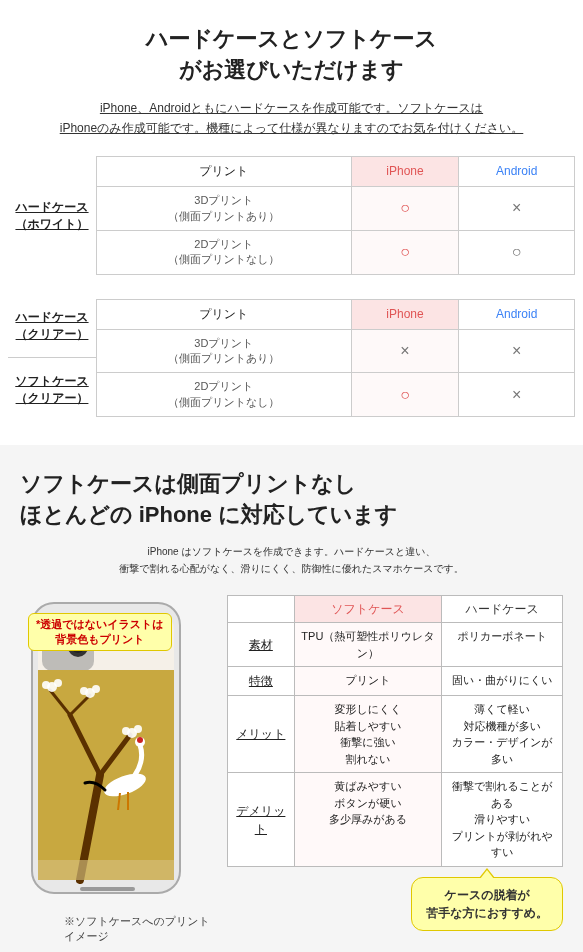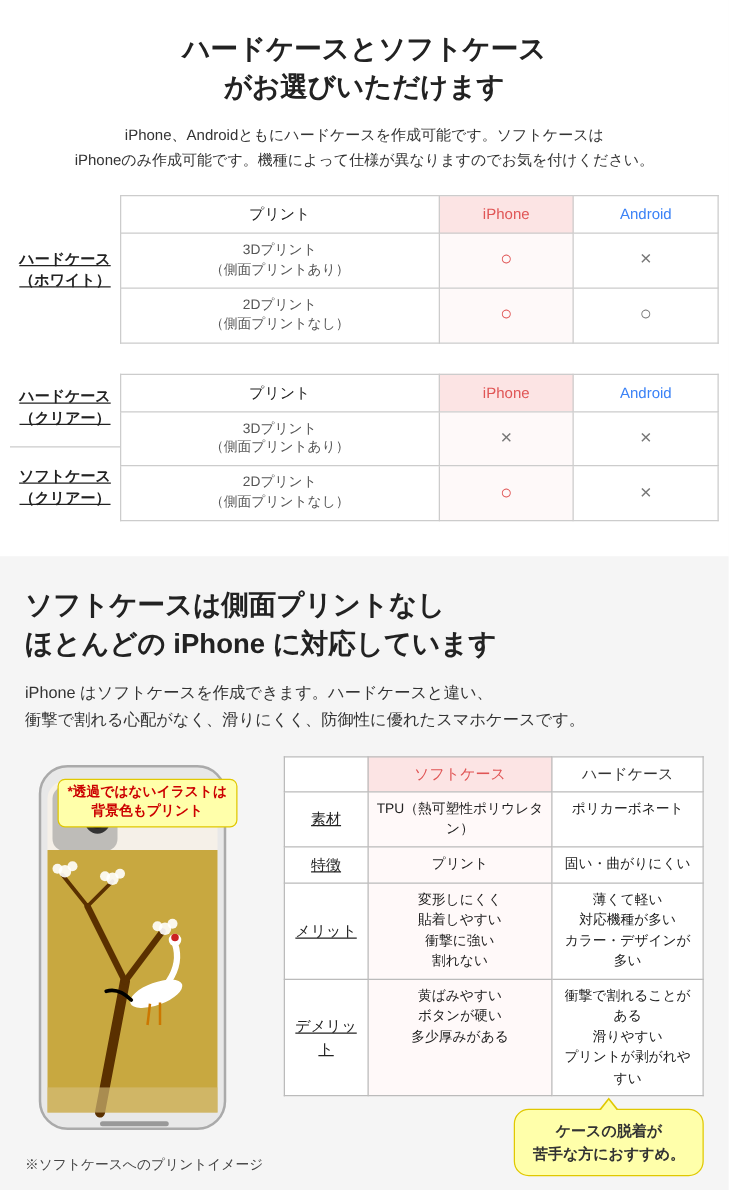--- a/index.html
+++ b/index.html
@@ -29,6 +29,7 @@
       color: #333;
       line-height: 1.7;
       margin-bottom: 18px;
+      text-decoration: underline;
     }
     .row-label-text {
       font-size: 12px;

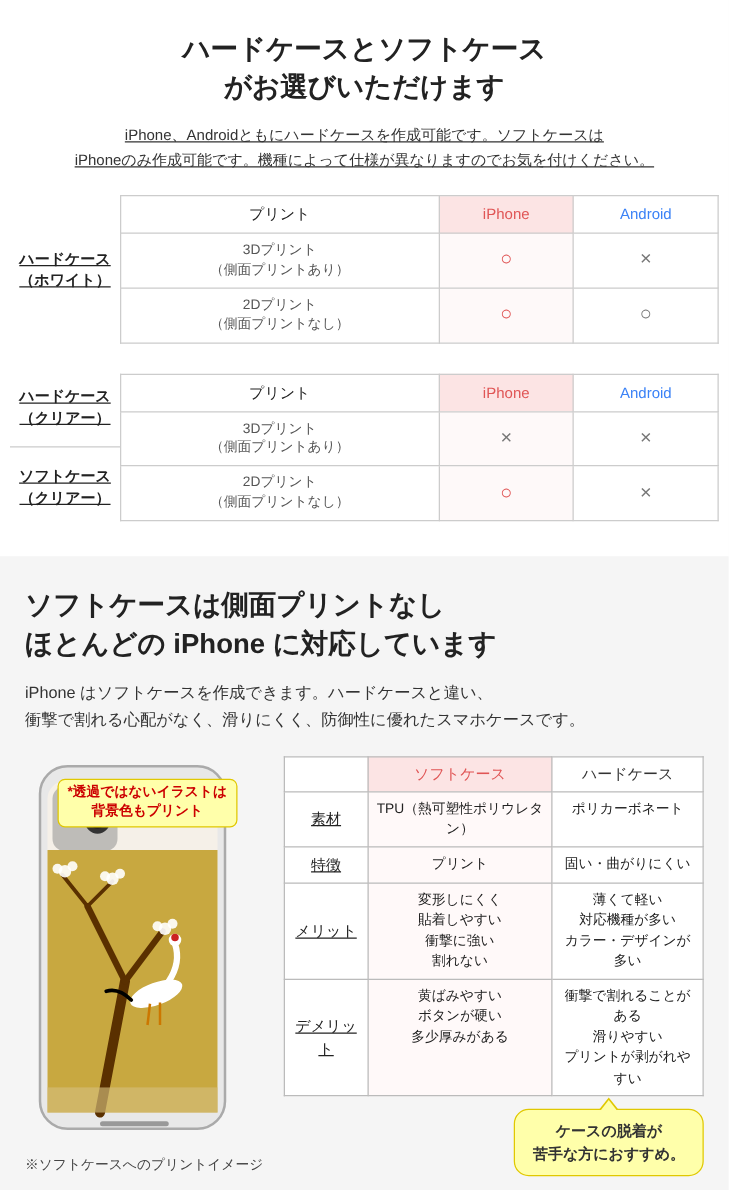--- a/index.html
+++ b/index.html
@@ -112,8 +112,8 @@
       margin-bottom: 12px;
     }
     .section2-desc {
-      text-align: left;
-      font-size: 13px;
+      text-align: center;
+      font-size: 10px;
       color: #333;
       line-height: 1.7;
       margin-bottom: 18px;

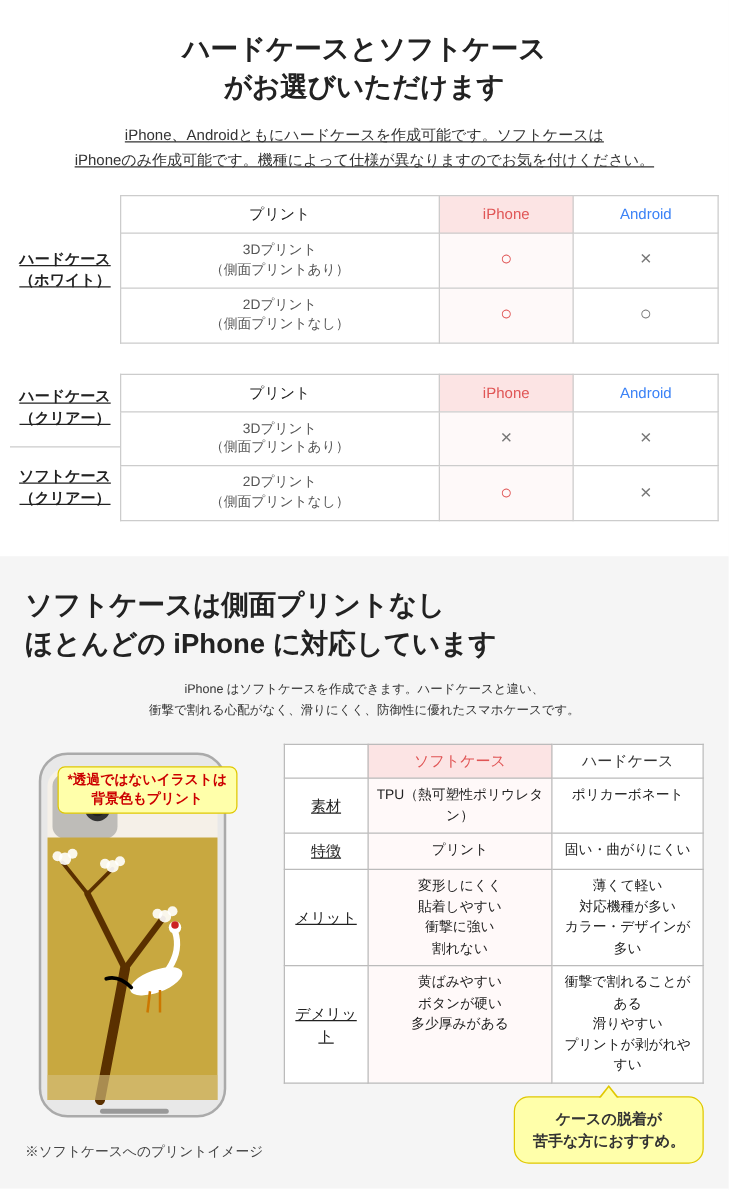--- a/index.html
+++ b/index.html
@@ -138,7 +138,7 @@
     .sticker-label {
       position: absolute;
       top: 18px;
-      left: 26px;
+      left: 8px;
       background: #ffffaa;
       border: 1.5px solid #e0c800;
       border-radius: 6px;

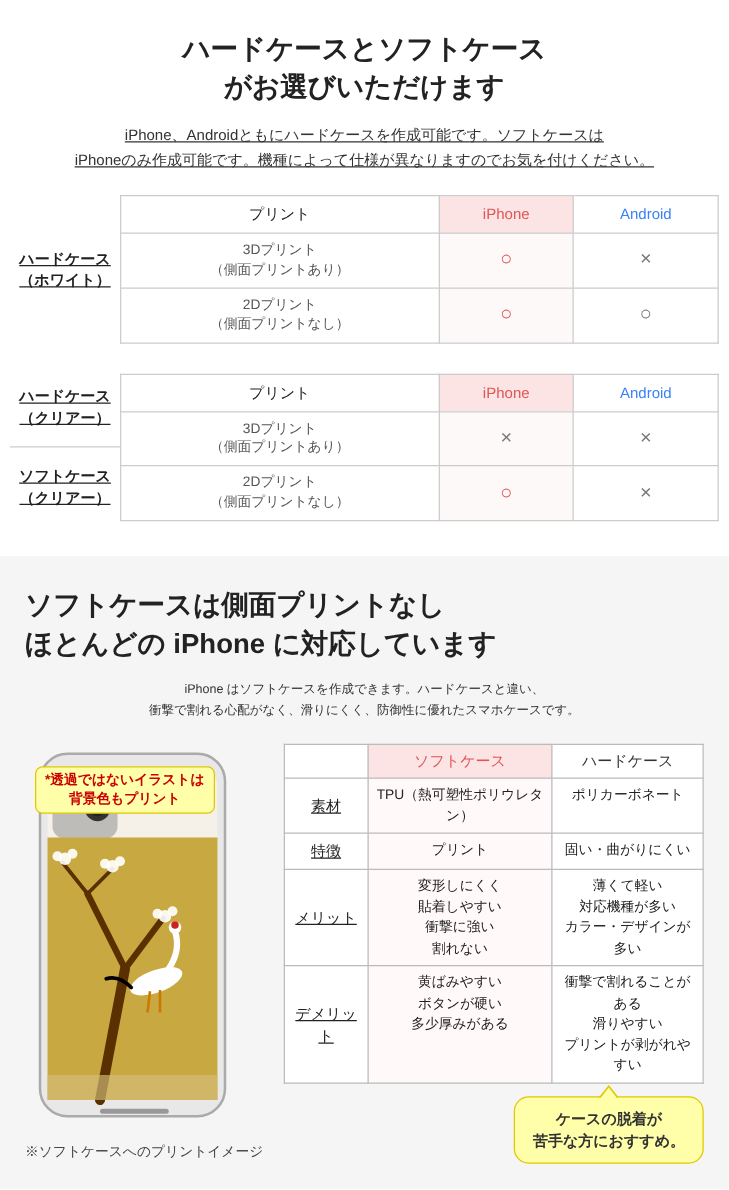--- a/index.html
+++ b/index.html
@@ -154,6 +154,7 @@
       font-size: 11px;
       color: #444;
       margin-top: 6px;
+      margin-left: 44px;
     }
 
     

